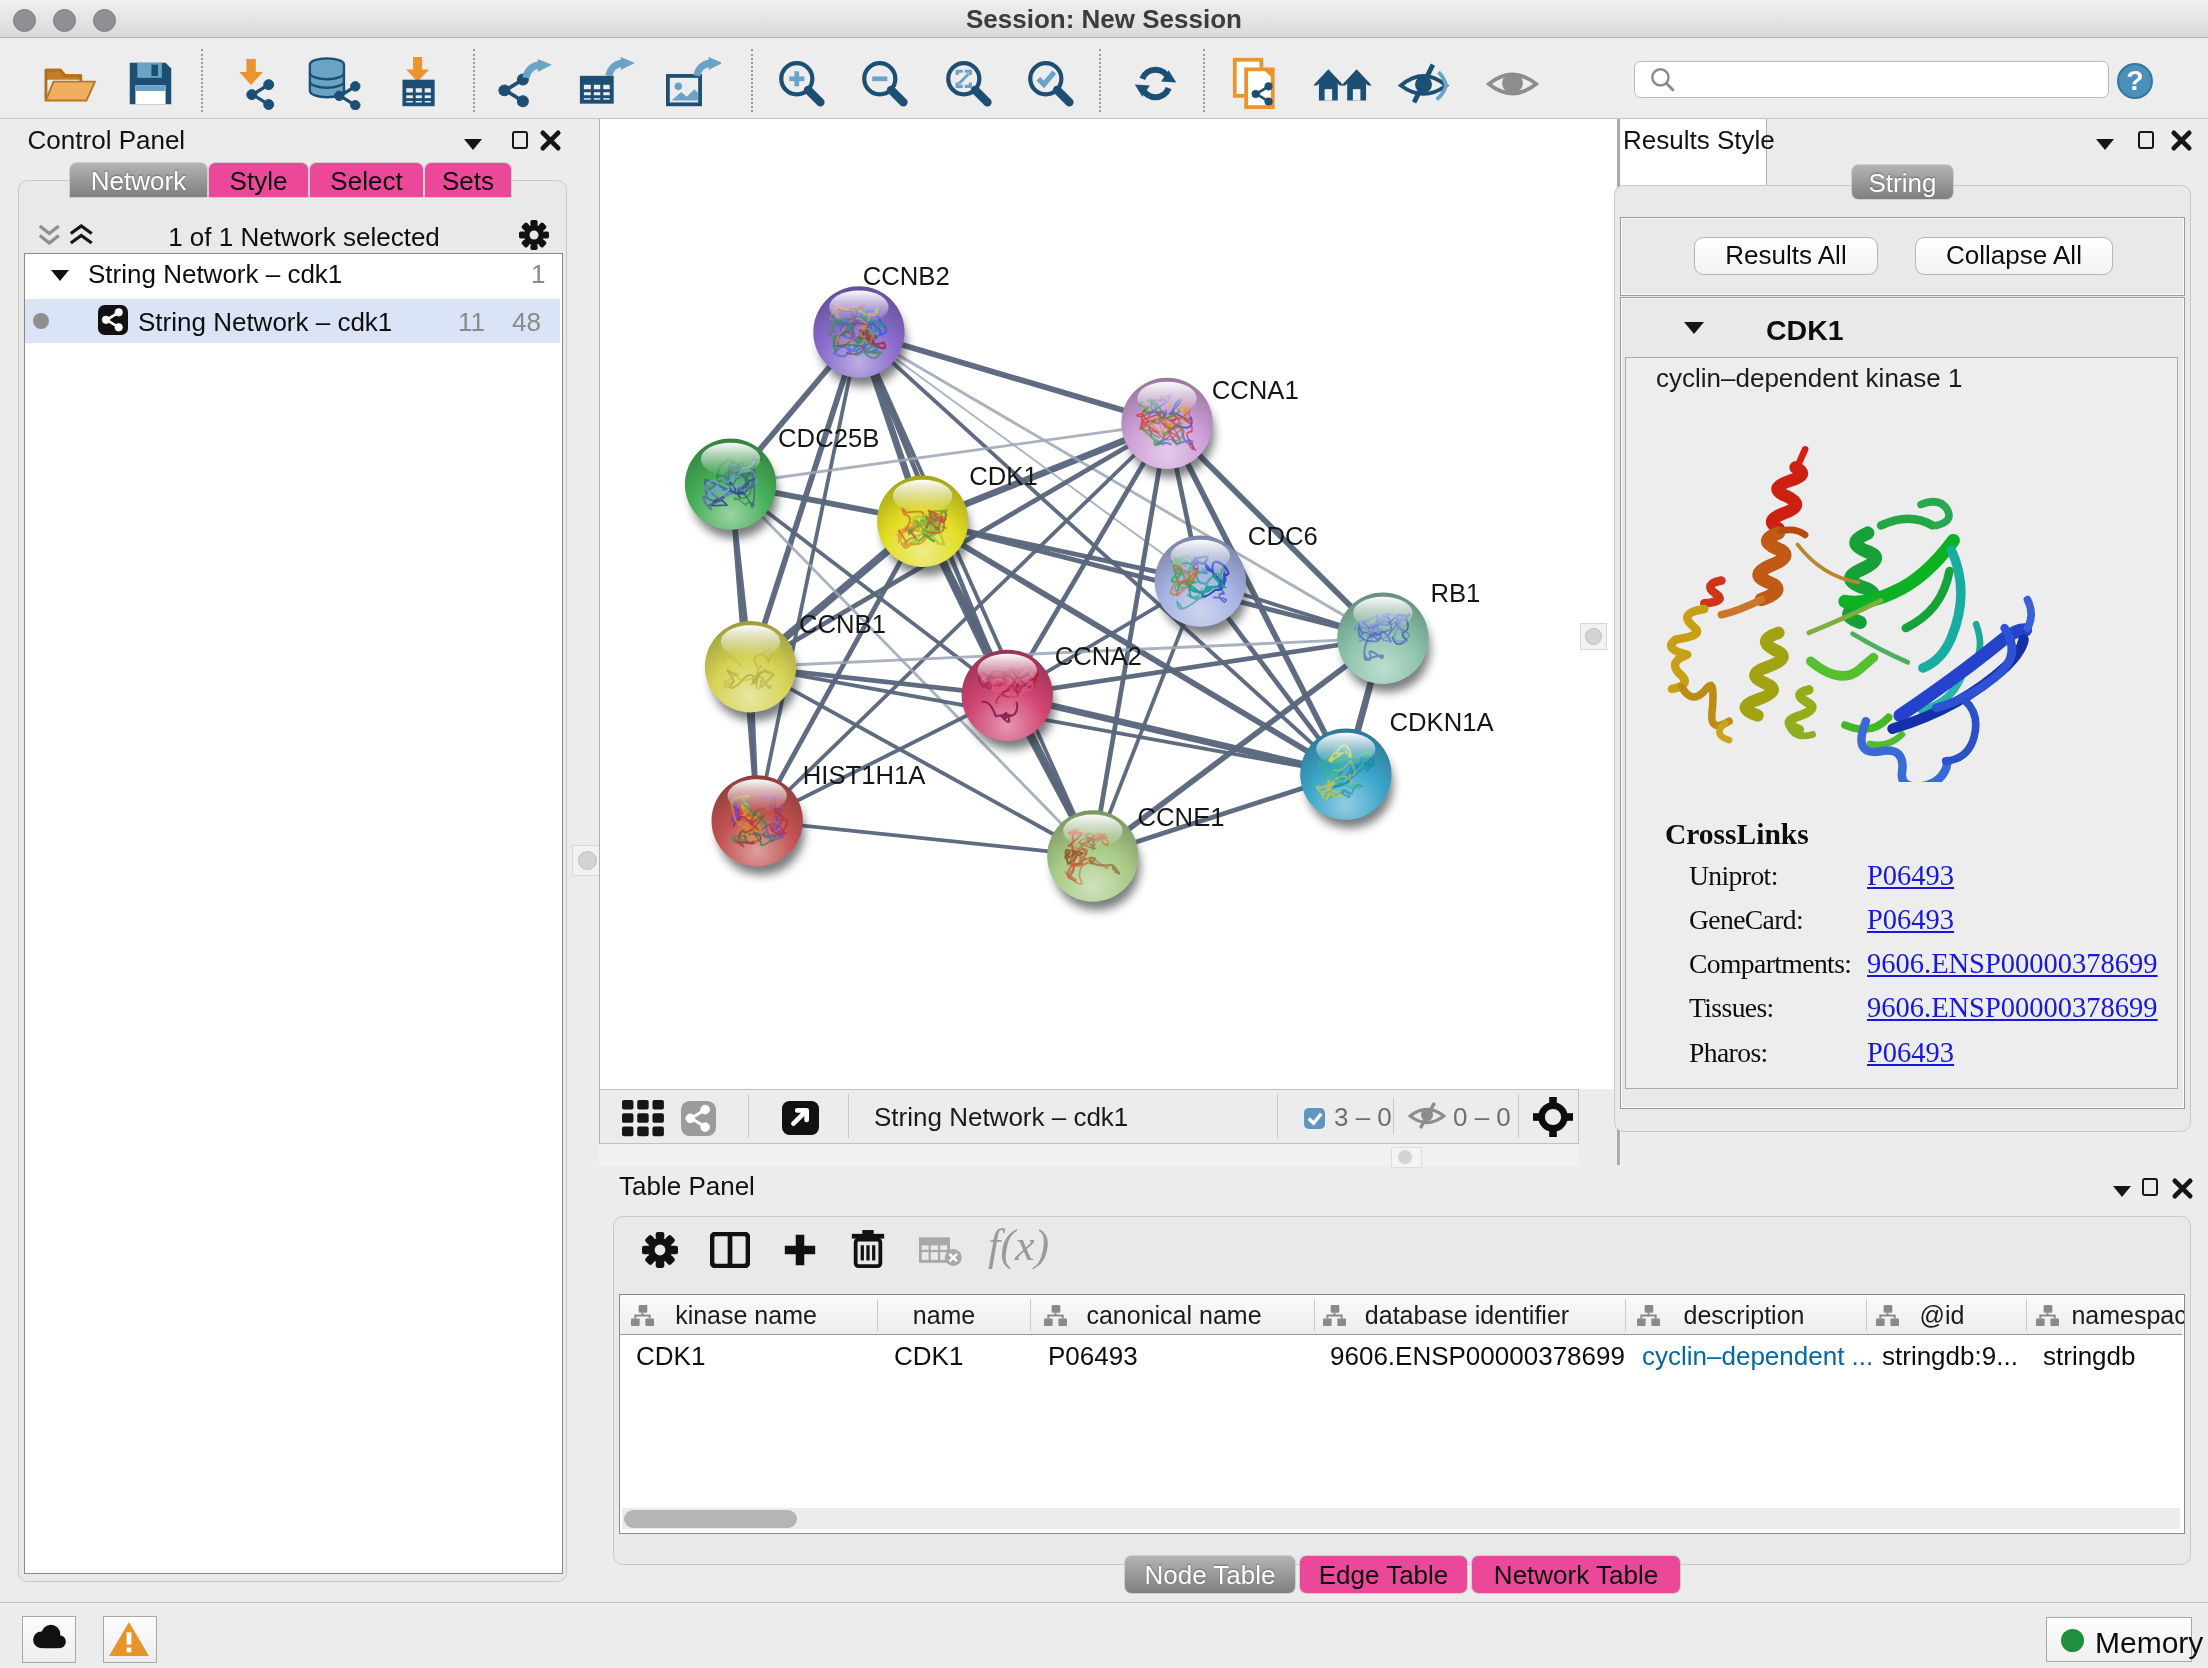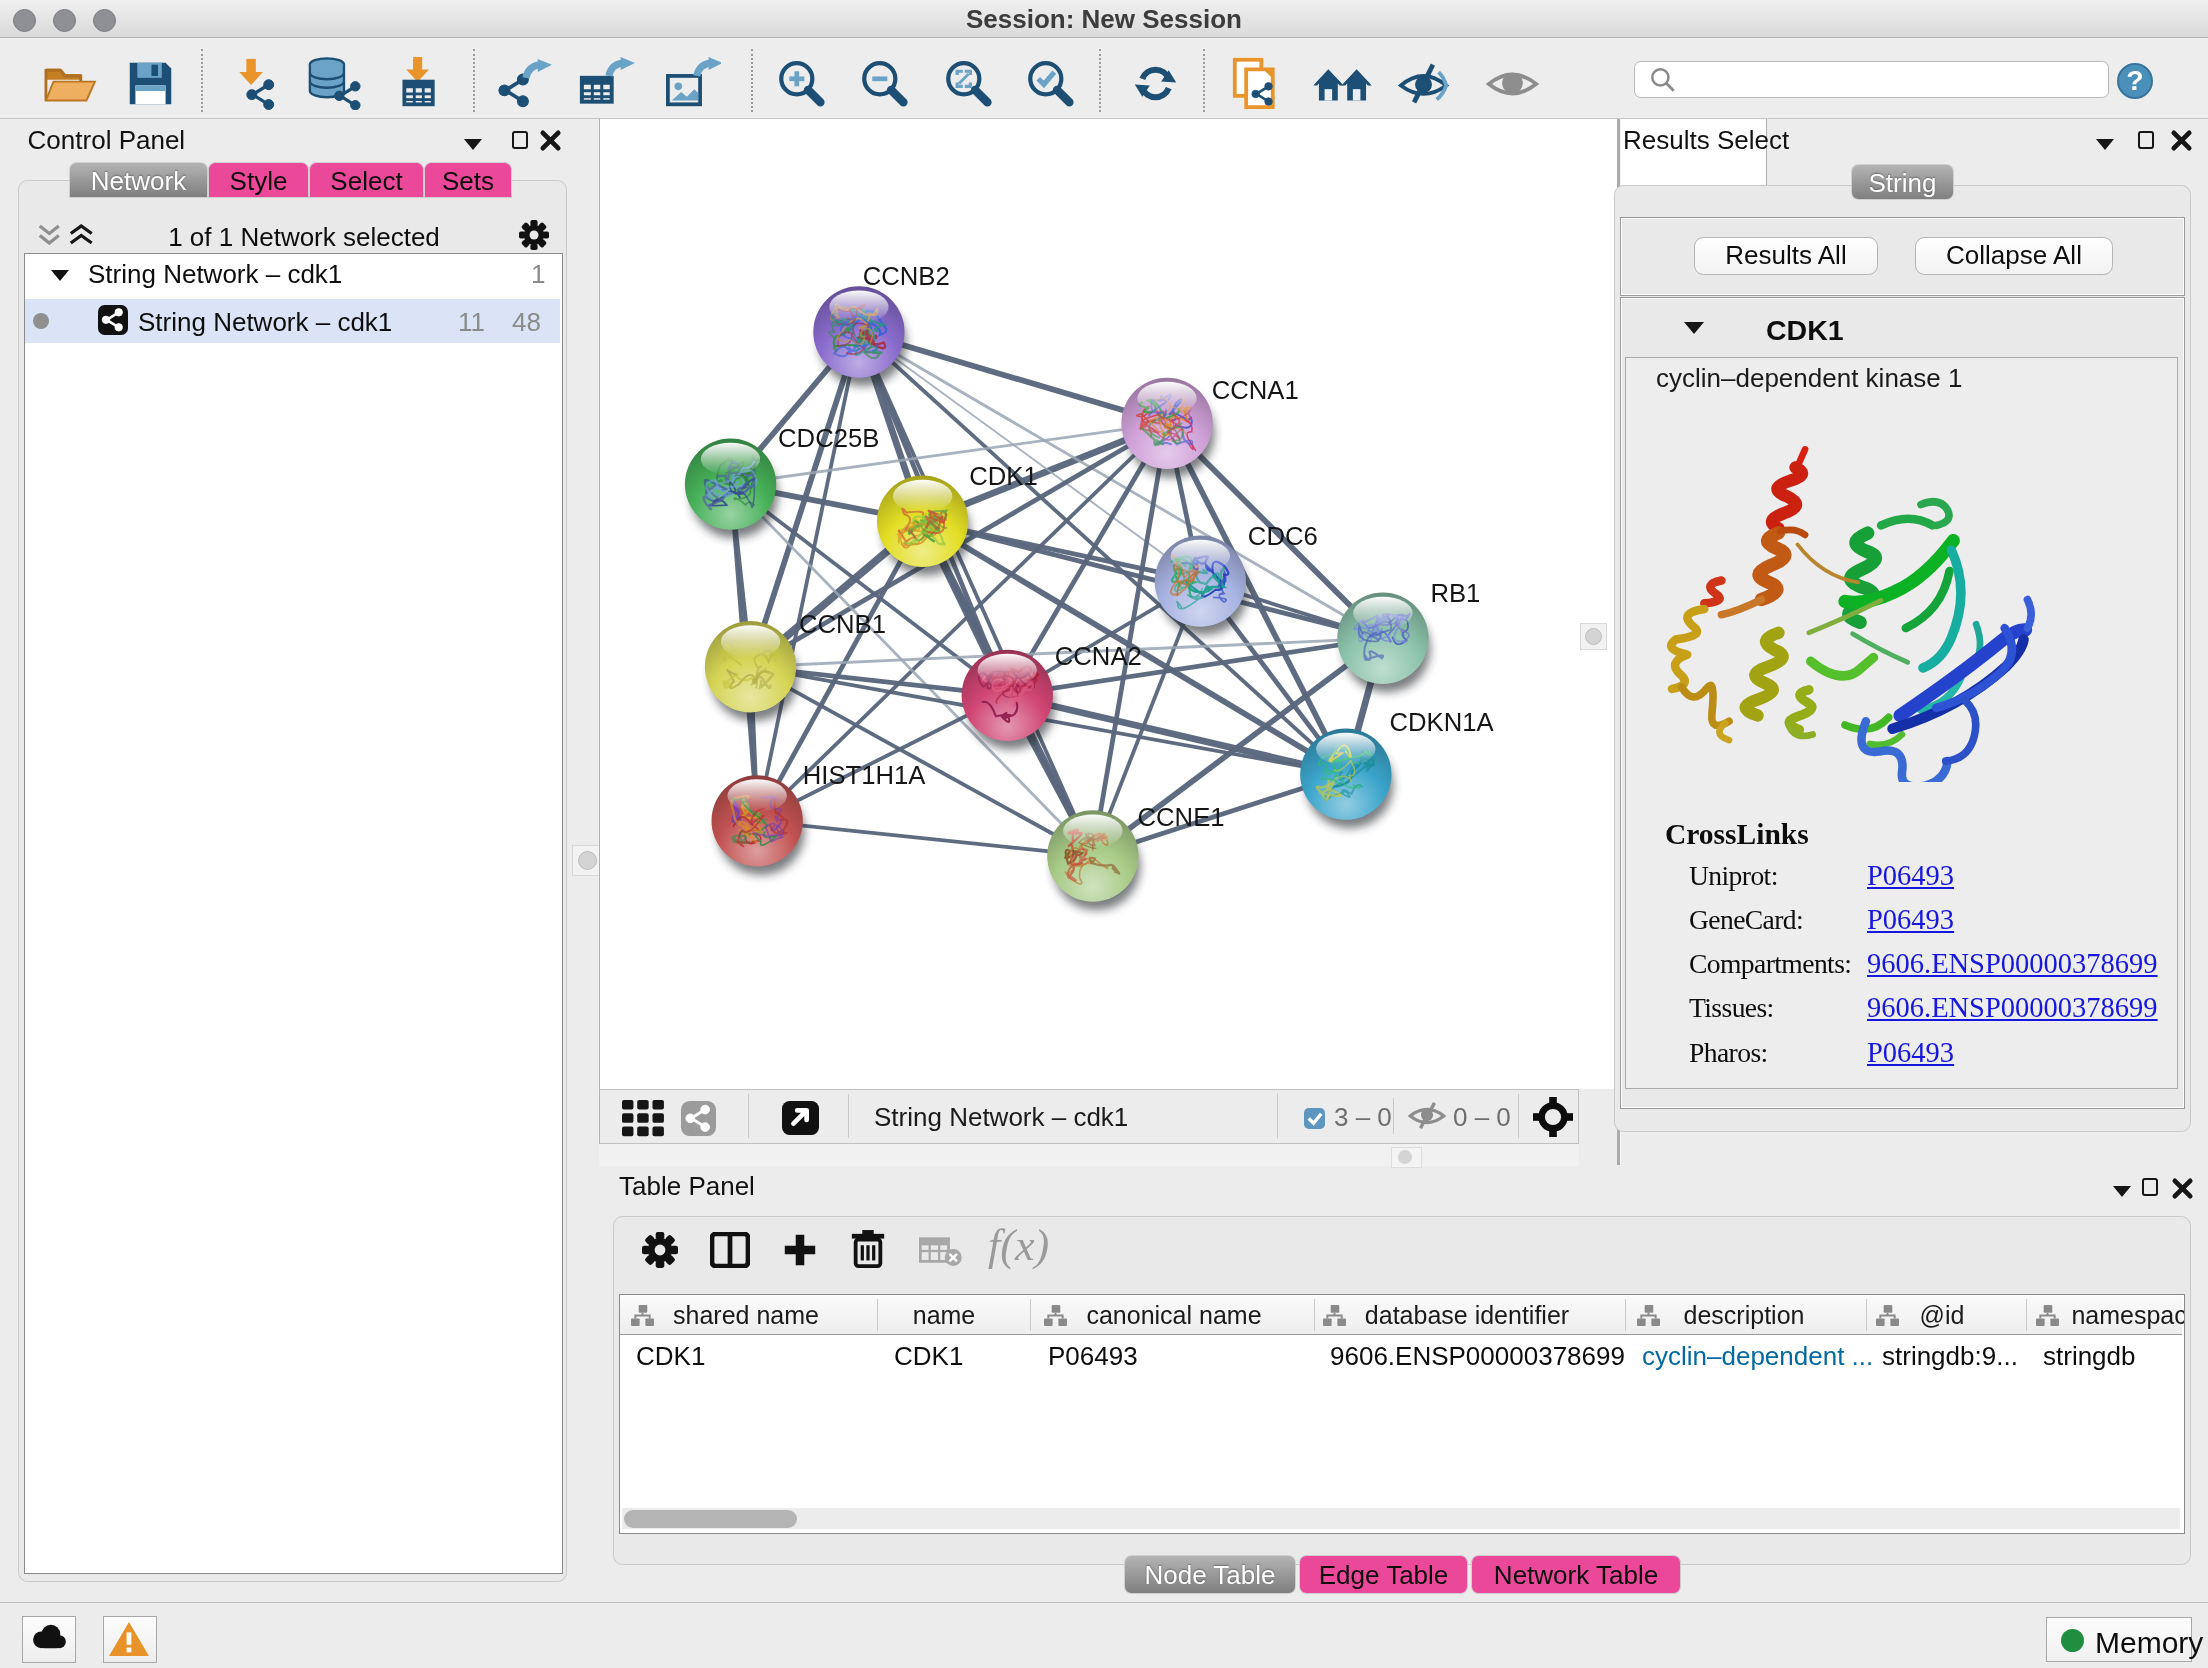--- a/index.html
+++ b/index.html
@@ -632,7 +632,7 @@
     <div class="abs" style="left:5.7px;top:1.9px;width:14.3px;height:14.3px;border-radius:50%;background:#d4d4d4"></div>
   </div>
 <div class="abs" style="left:1617px;top:119px;width:2.9px;height:1046px;background:#ababab;border-right:1.9px solid #f5f5f5"></div>
-<div class="abs ptitle" style="left:1623px;top:125px">Results Select</div>
+<div class="abs ptitle" style="left:1623px;top:125px">Results Style</div>
 <div style="position:absolute;left:2096px;top:136px"><span style="display:inline-block;width:0;height:0;border-left:9.5px solid transparent;border-right:9.5px solid transparent;border-top:11.4px solid #161616"></span></div>
 <div style="position:absolute;left:2138px;top:131px;width:16px;height:18px;border:2.9px solid #161616;border-radius:2.9px;box-sizing:border-box"></div>
 <svg width="23" height="23" viewBox="0 0 24 24" style="position:absolute;left:2170px;top:129px">

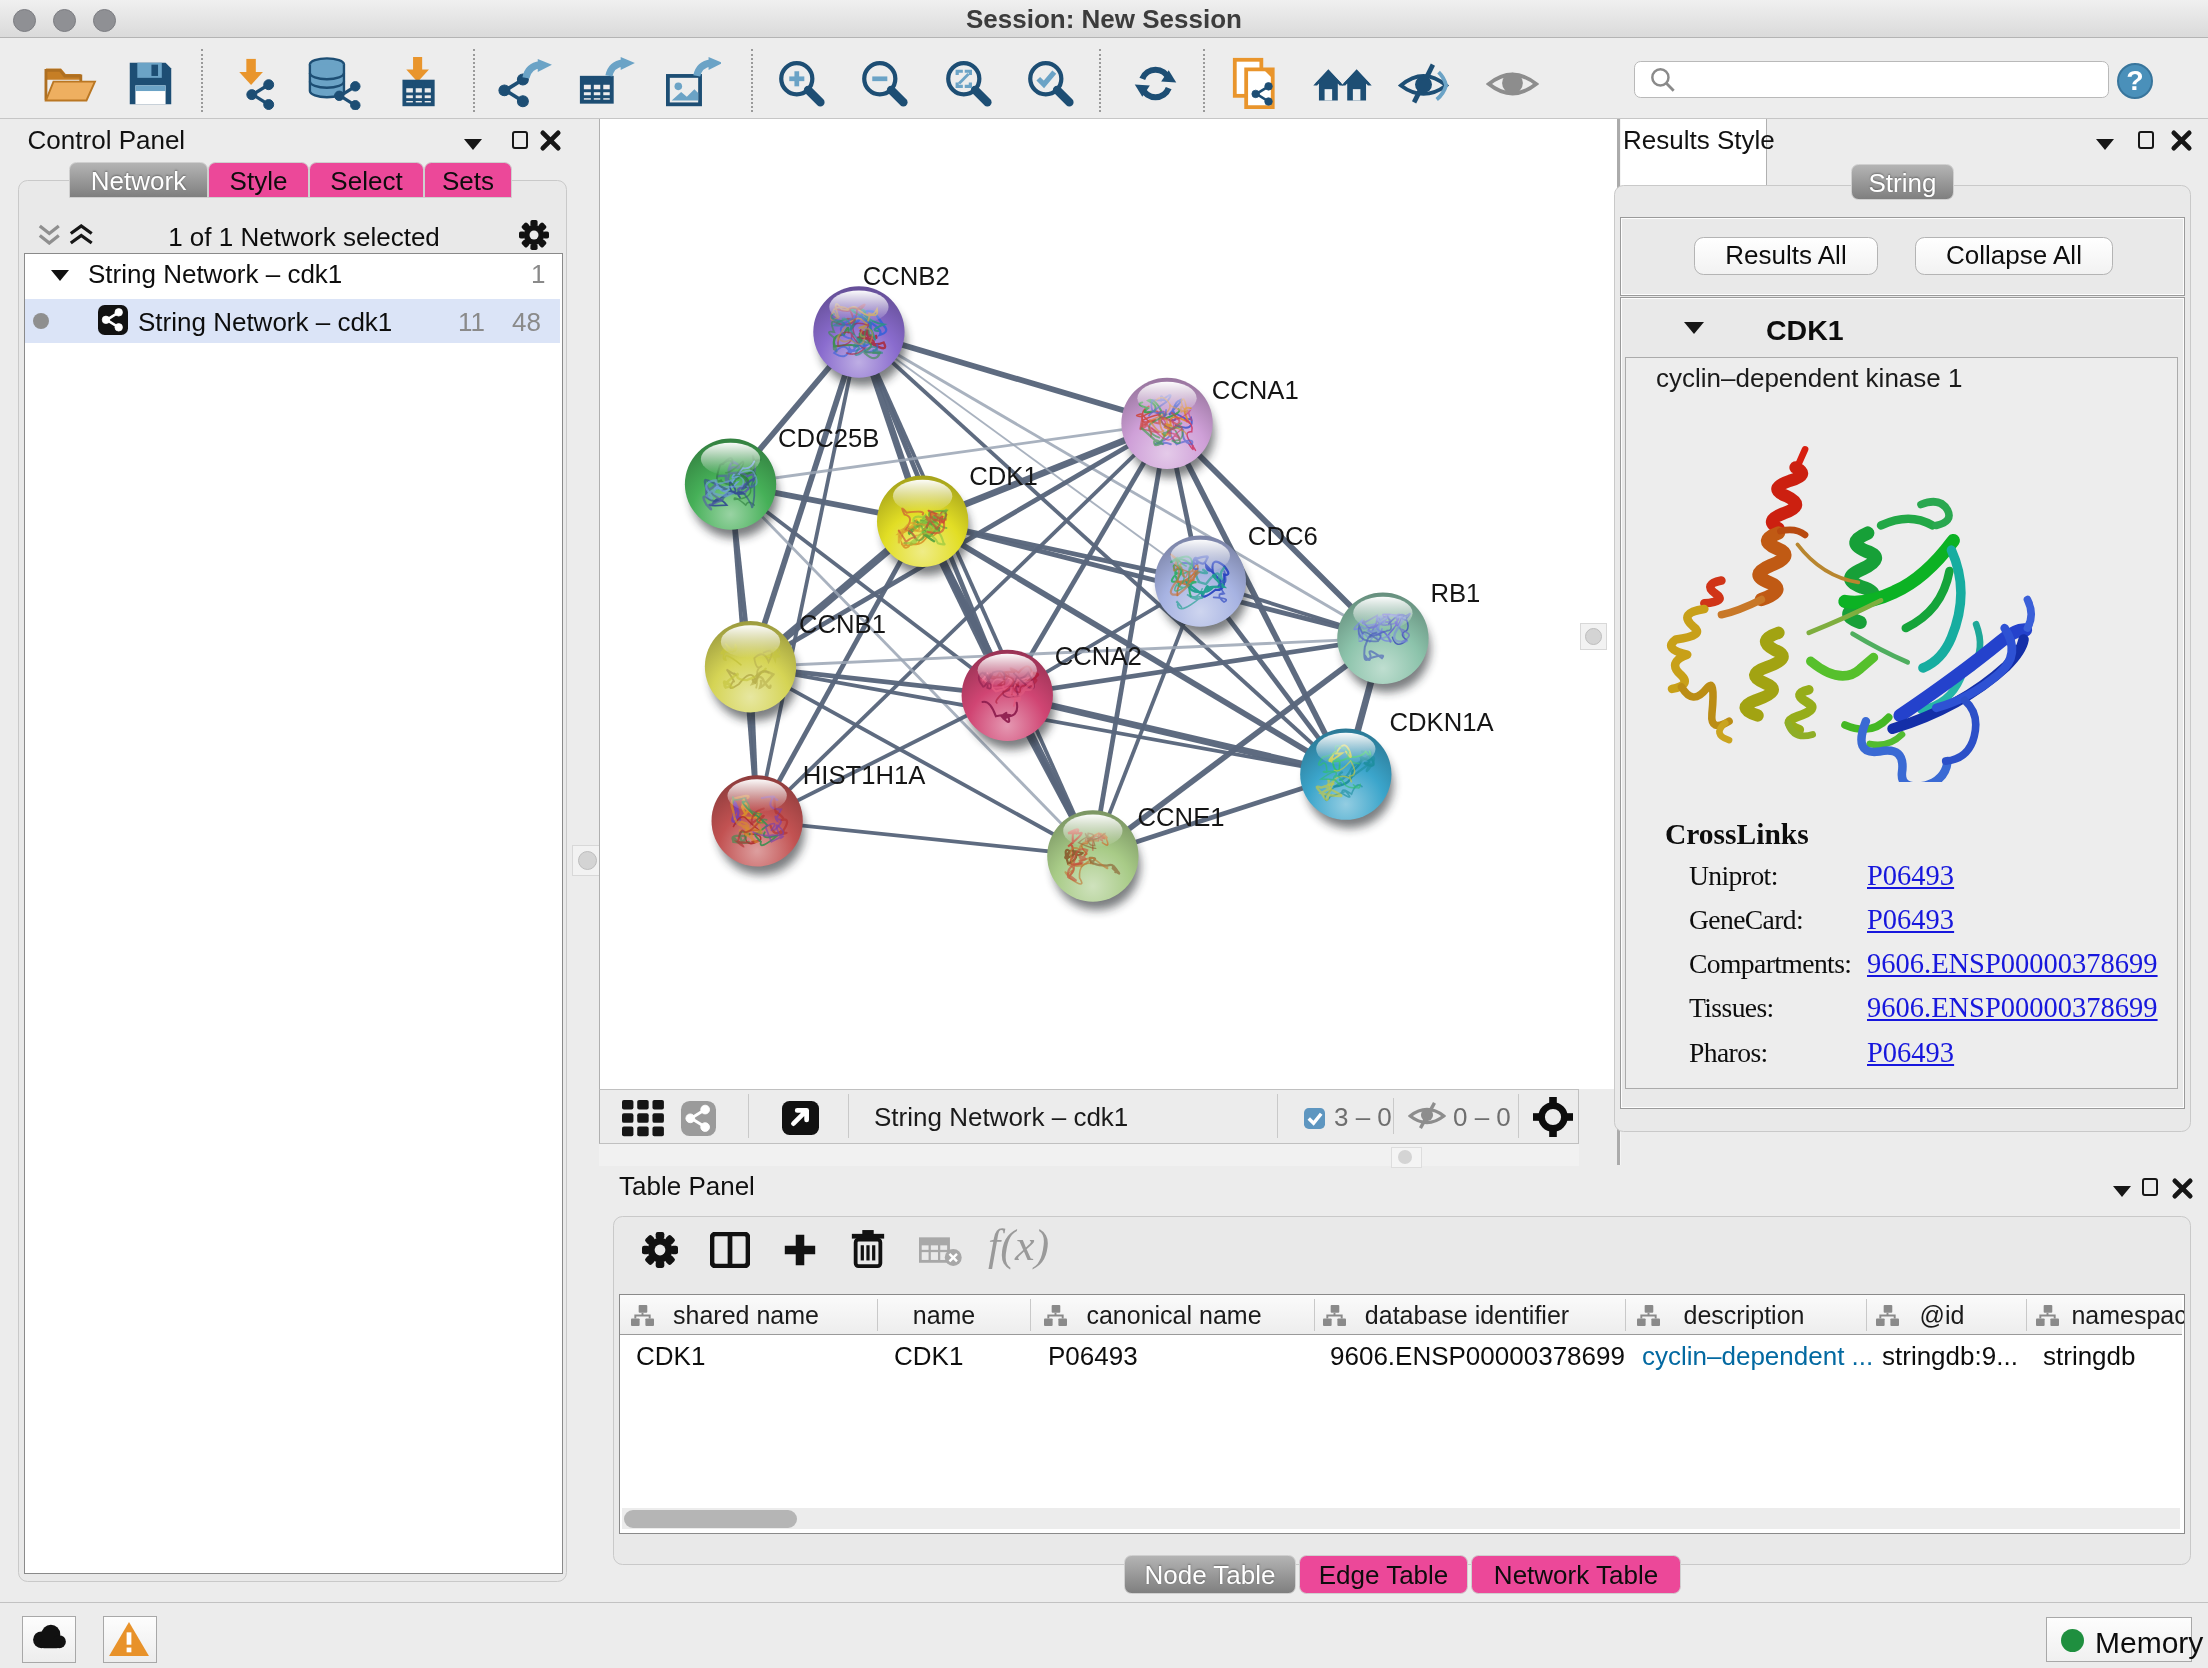--- a/index.html
+++ b/index.html
@@ -747,7 +747,7 @@
         <path d="M13 9 v4 M5.5 15 v-3 h15 v3 M13 9 v3" stroke="#8a8a8a" stroke-width="2" fill="none"></path>
       </g>
     </svg>
-    <div class="abs" style="left:126px;top:5.7px;transform:translateX(-50%);white-space:nowrap;font-size:25px;color:#1a1a1a">shared name</div>
+    <div class="abs" style="left:126px;top:5.7px;transform:translateX(-50%);white-space:nowrap;font-size:25px;color:#1a1a1a">kinase name</div>
     <div class="abs" style="left:257px;top:3.8px;width:0;height:32px;border-left:1.9px solid #c9c9c9"></div>
     <div class="abs" style="left:324px;top:5.7px;transform:translateX(-50%);white-space:nowrap;font-size:25px;color:#1a1a1a">name</div>
     <div class="abs" style="left:410px;top:3.8px;width:0;height:32px;border-left:1.9px solid #c9c9c9"></div>

